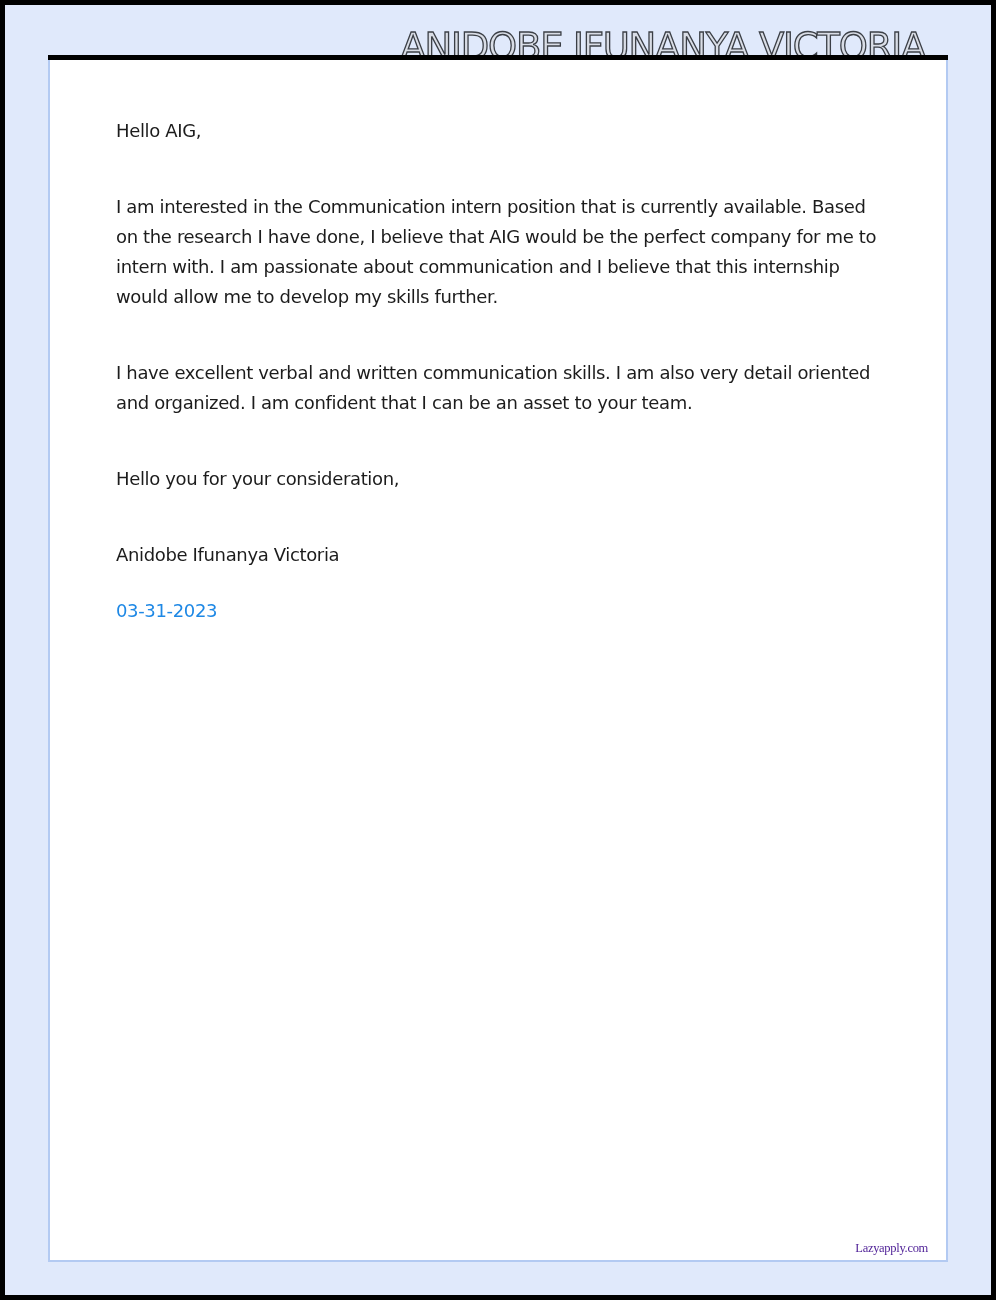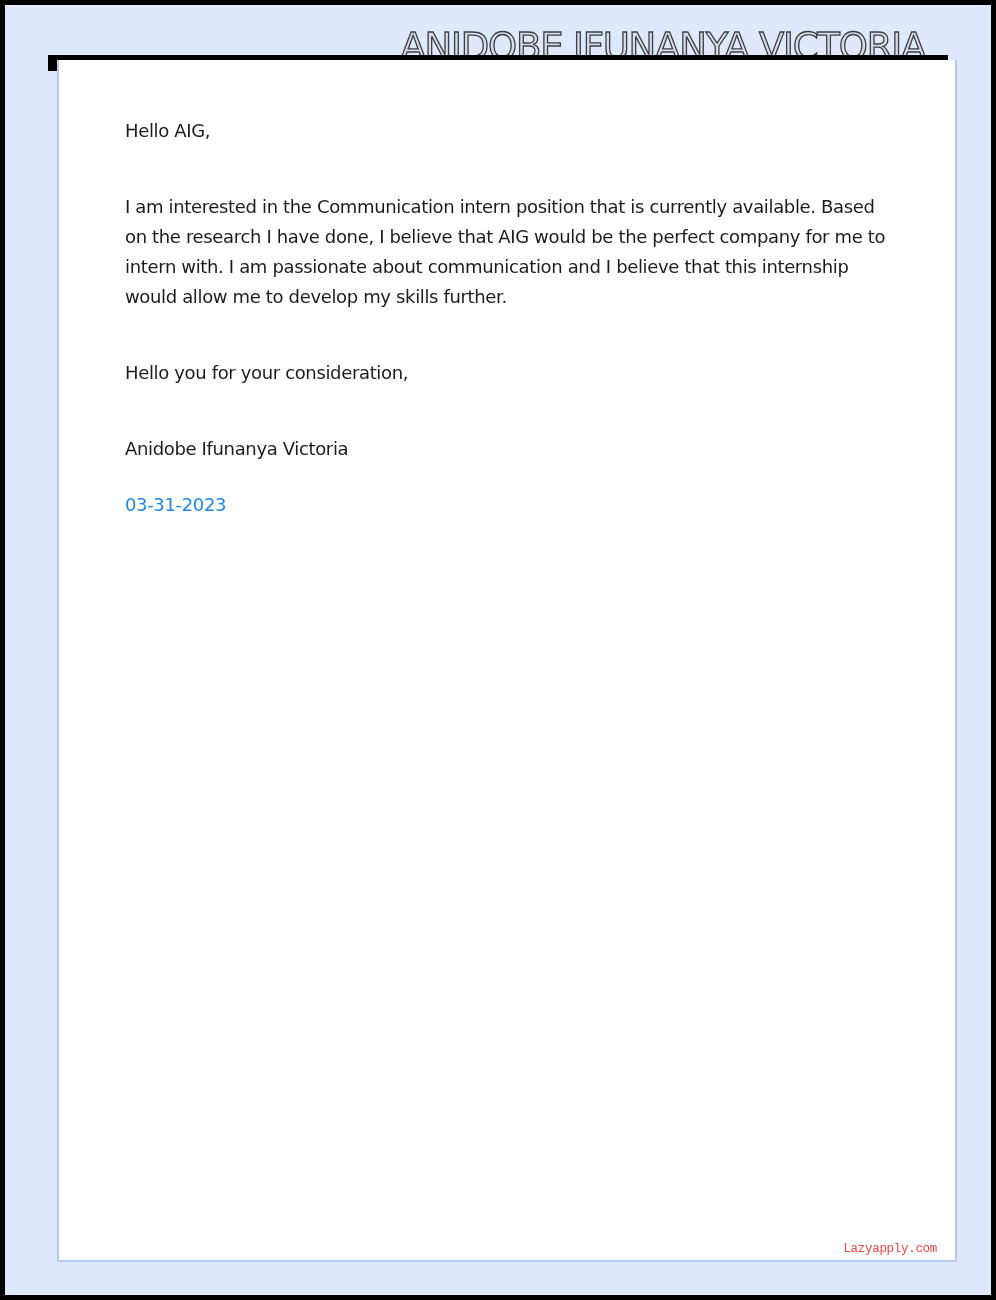--- a/index.html
+++ b/index.html
@@ -31,7 +31,7 @@
     }
     .page {
       position: absolute;
-      left: 52px; top: 55px;
+      left: 43px; top: 55px;
       width: 900px; height: 1202px;
       background: #ffffff;
       border-left: 2px solid #b3caf2;

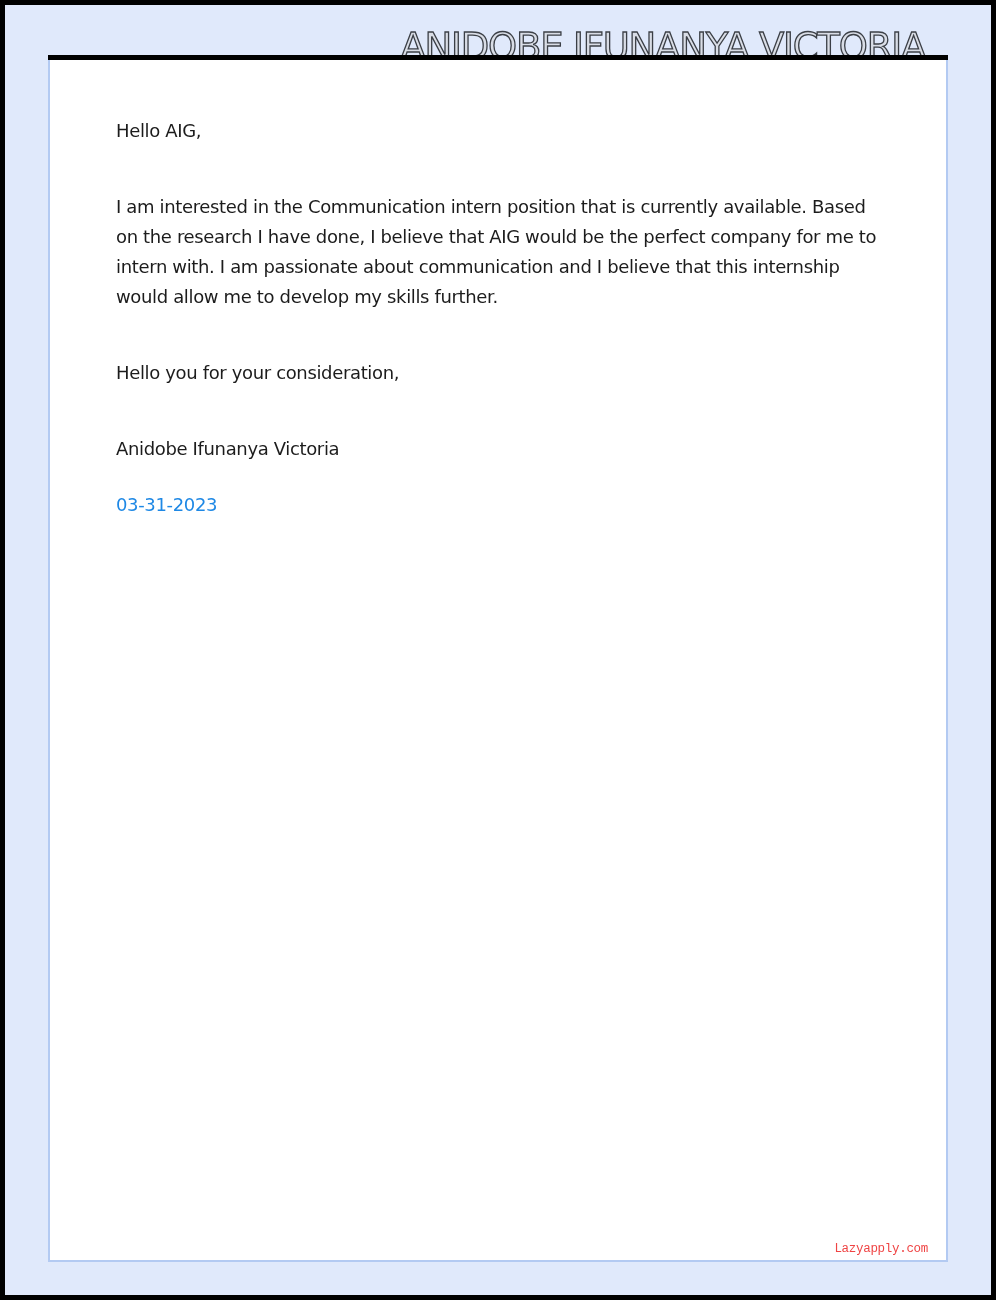--- a/index.html
+++ b/index.html
@@ -71,6 +71,7 @@
     <div class="letter">
       <p>Hello AIG,</p>
       <p>I am interested in the Communication intern position that is currently available. Based on the research I have done, I believe that AIG would be the perfect company for me to intern with. I am passionate about communication and I believe that this internship would allow me to develop my skills further.</p>
+      <p>I have excellent verbal and written communication skills. I am also very detail oriented and organized. I am confident that I can be an asset to your team.</p>
       <p>Hello you for your consideration,</p>
       <p class="sig">Anidobe Ifunanya Victoria</p>
       <p class="date">03-31-2023</p>

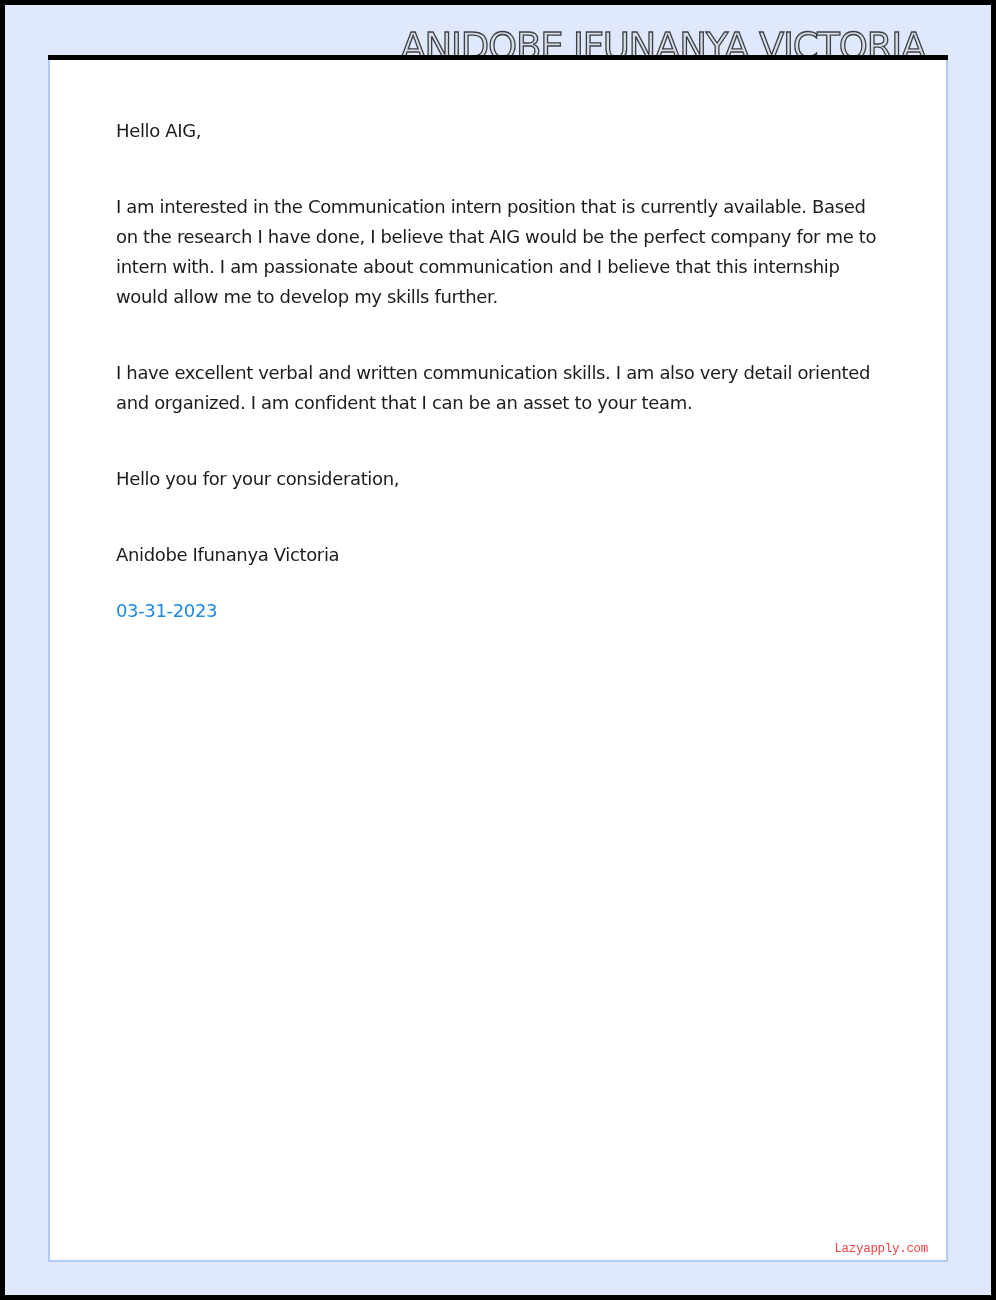--- a/index.html
+++ b/index.html
@@ -54,9 +54,9 @@
     .watermark {
       position: absolute;
       right: 10px; bottom: -4px;
-      font-family: Liberation Mono, monospace;
+      font-family: Liberation Serif, serif;
       font-size: 12.5px;
-      color: #ef4444;
+      color: #4c1d95;
       letter-spacing: -0.3px;
     }
   </style>

